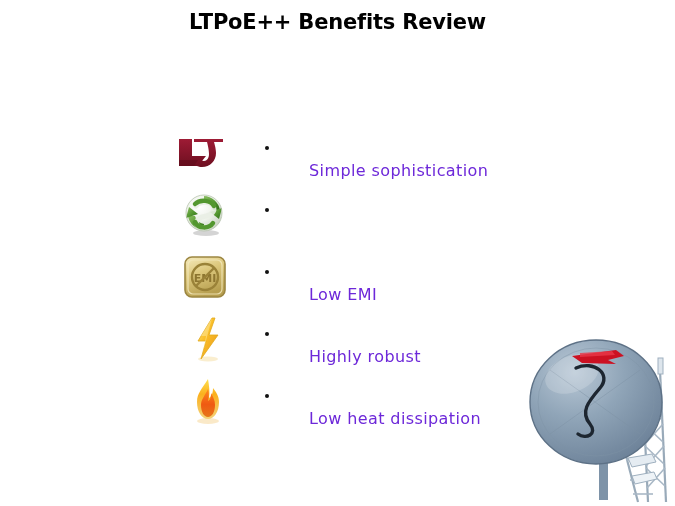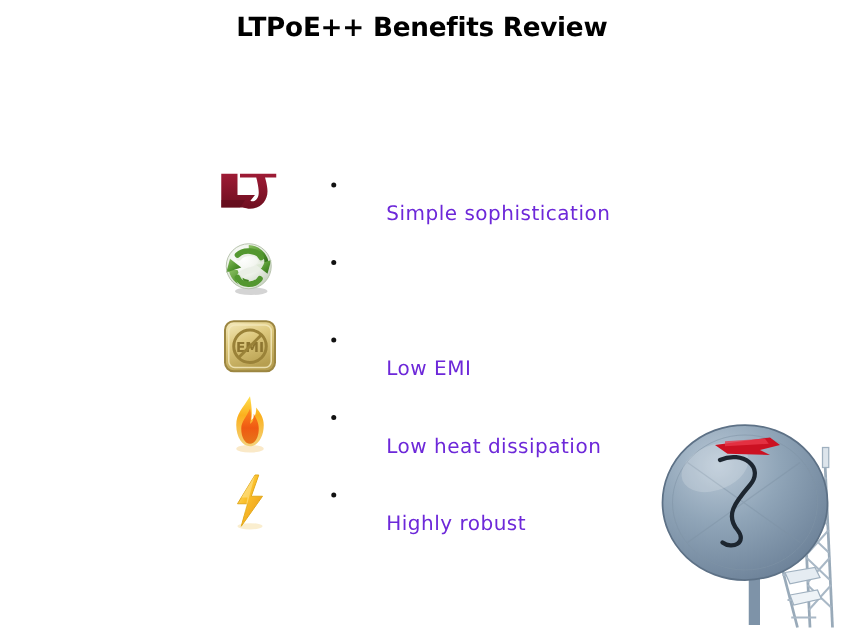--- a/index.html
+++ b/index.html
@@ -52,7 +52,7 @@
     height: 58px;
     display: flex;
     align-items: center;
-    justify-content: center;
+    justify-content: flex-end;
   }
   .bullet-dot {
     position: absolute;

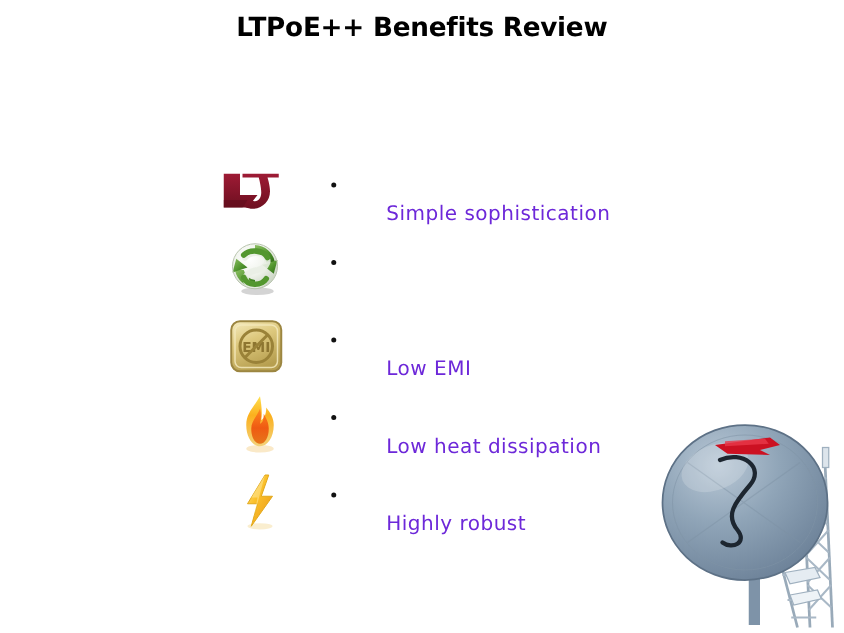--- a/index.html
+++ b/index.html
@@ -174,6 +174,25 @@
       <div class="icon-cell">
         <svg width="40" height="50" viewBox="0 0 40 50" aria-hidden="true">
           <defs>
+            <linearGradient id="bolt" x1="0" y1="0" x2="1" y2="1">
+              <stop offset="0%" stop-color="#fde38a"></stop>
+              <stop offset="40%" stop-color="#fbc02a"></stop>
+              <stop offset="100%" stop-color="#e8951a"></stop>
+            </linearGradient>
+          </defs>
+          <ellipse cx="20" cy="45" rx="10" ry="2.5" fill="#f6dda0" opacity="0.5"></ellipse>
+          <path d="M24 4 L10 27 L18 27 L13 45 L30 21 L21 21 L27 4 Z" fill="url(#bolt)" stroke="#e2a91c" stroke-width="0.8"></path>
+          <path d="M24 4 L13 22 L18 22 L15 38 L24 4 Z" fill="#fff0b0" opacity="0.45"></path>
+        </svg>
+      </div>
+      <span class="bullet-dot"></span>
+      <span class="bullet-text">Highly robust</span>
+    </div>
+
+    <div class="bullet-row">
+      <div class="icon-cell">
+        <svg width="40" height="50" viewBox="0 0 40 50" aria-hidden="true">
+          <defs>
             <linearGradient id="fl1" x1="0" y1="0" x2="0" y2="1">
               <stop offset="0%" stop-color="#ffe14f"></stop>
               <stop offset="38%" stop-color="#fbb01e"></stop>
@@ -194,25 +213,6 @@
       </div>
       <span class="bullet-dot"></span>
       <span class="bullet-text">Low heat dissipation</span>
-    </div>
-
-    <div class="bullet-row">
-      <div class="icon-cell">
-        <svg width="40" height="50" viewBox="0 0 40 50" aria-hidden="true">
-          <defs>
-            <linearGradient id="bolt" x1="0" y1="0" x2="1" y2="1">
-              <stop offset="0%" stop-color="#fde38a"></stop>
-              <stop offset="40%" stop-color="#fbc02a"></stop>
-              <stop offset="100%" stop-color="#e8951a"></stop>
-            </linearGradient>
-          </defs>
-          <ellipse cx="20" cy="45" rx="10" ry="2.5" fill="#f6dda0" opacity="0.5"></ellipse>
-          <path d="M24 4 L10 27 L18 27 L13 45 L30 21 L21 21 L27 4 Z" fill="url(#bolt)" stroke="#e2a91c" stroke-width="0.8"></path>
-          <path d="M24 4 L13 22 L18 22 L15 38 L24 4 Z" fill="#fff0b0" opacity="0.45"></path>
-        </svg>
-      </div>
-      <span class="bullet-dot"></span>
-      <span class="bullet-text">Highly robust</span>
     </div>
 
   </div>

